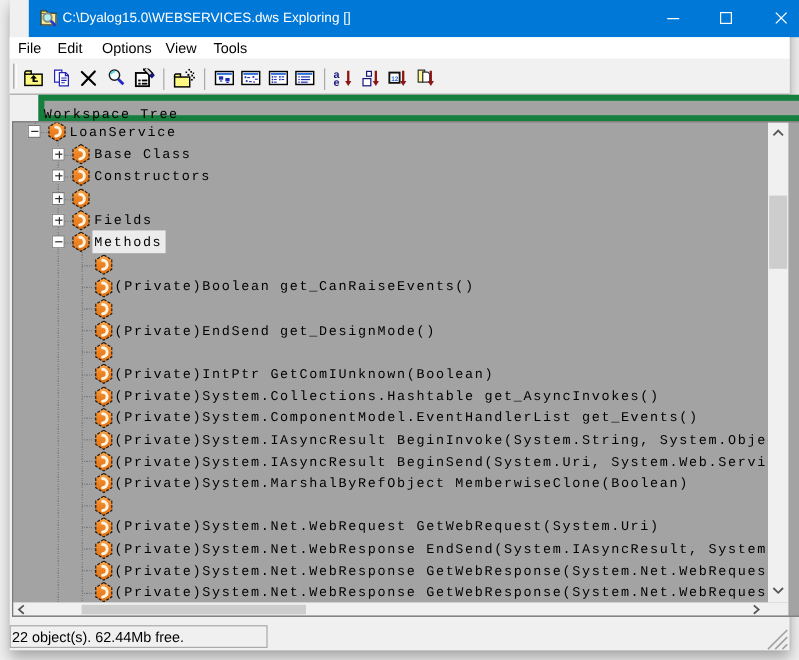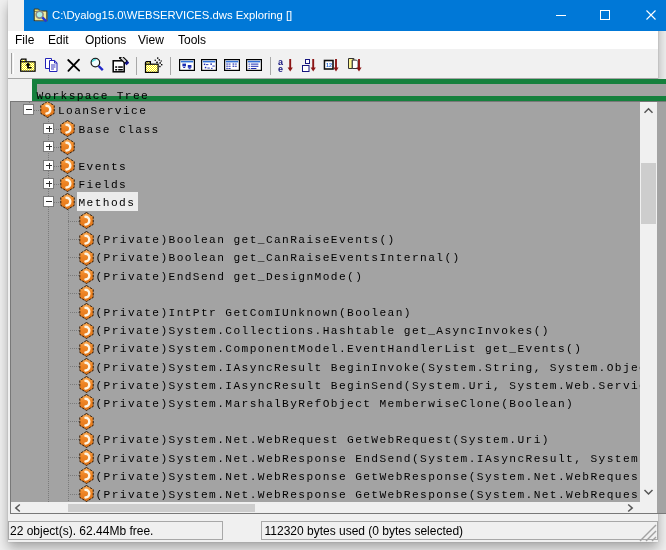--- a/index.html
+++ b/index.html
@@ -256,6 +256,9 @@
 <polygon points="7.5,0.5 14.2,4.6 14.2,12.4 7.5,16.5 0.8,12.4 0.8,4.6" fill="url(#og)" stroke="#2a1808" stroke-width="1" stroke-dasharray="2.6 1.1"></polygon>
 <path d="M6.5,4.8 a3.7,3.7 0 1 1 0,7.6" fill="none" stroke="#fdf4e3" stroke-width="2.5" stroke-linecap="round"></path>
 </svg>
+<div class="trow" style="top:35.349999999999994px">
+          <span class="ttx" style="left:67.5px">Constructors</span>
+        </div>
 <div class="gh" style="left:43.0px;top:63.5px;width:6px"></div>
 <div class="xb plus" style="left:32.0px;top:58.0px">
           <i></i>

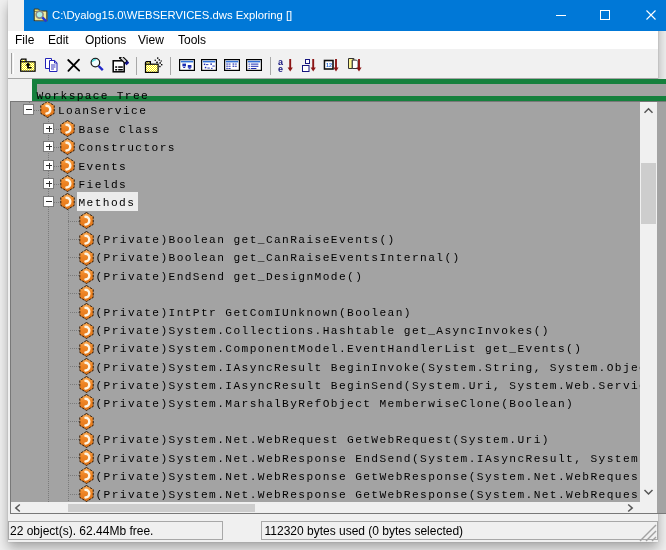--- a/index.html
+++ b/index.html
@@ -268,9 +268,6 @@
 <polygon points="7.5,0.5 14.2,4.6 14.2,12.4 7.5,16.5 0.8,12.4 0.8,4.6" fill="url(#og)" stroke="#2a1808" stroke-width="1" stroke-dasharray="2.6 1.1"></polygon>
 <path d="M6.5,4.8 a3.7,3.7 0 1 1 0,7.6" fill="none" stroke="#fdf4e3" stroke-width="2.5" stroke-linecap="round"></path>
 </svg>
-<div class="trow" style="top:54.349999999999994px">
-          <span class="ttx" style="left:67.5px">Events</span>
-        </div>
 <div class="gh" style="left:43.0px;top:81.5px;width:6px"></div>
 <div class="xb plus" style="left:32.0px;top:76.0px">
           <i></i>

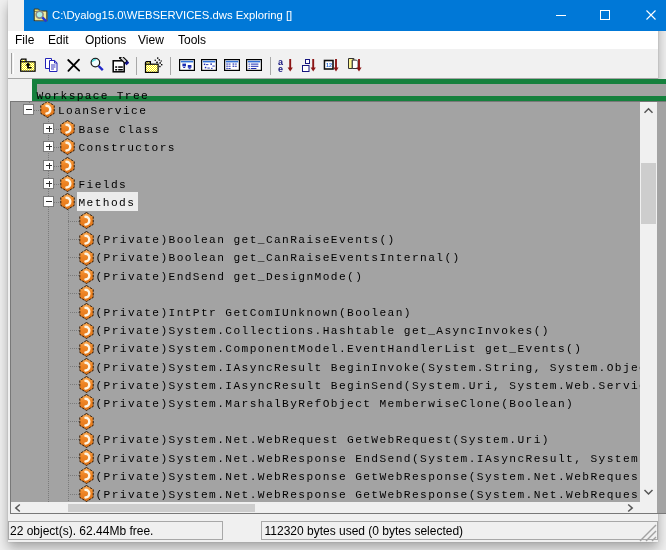--- a/index.html
+++ b/index.html
@@ -309,9 +309,6 @@
 <polygon points="7.5,0.5 14.2,4.6 14.2,12.4 7.5,16.5 0.8,12.4 0.8,4.6" fill="url(#og)" stroke="#2a1808" stroke-width="1" stroke-dasharray="2.6 1.1"></polygon>
 <path d="M6.5,4.8 a3.7,3.7 0 1 1 0,7.6" fill="none" stroke="#fdf4e3" stroke-width="2.5" stroke-linecap="round"></path>
 </svg>
-<div class="trow" style="top:145.74999999999997px">
-          <span class="ttx" style="left:84.5px">(Private)Boolean get_CanRaiseEventsInternal()</span>
-        </div>
 <div class="gh" style="left:56.5px;top:173.10000000000002px;width:11px"></div>
 <svg class="hx" style="left:67.5px;top:164.90000000000003px" width="15" height="17" viewBox="0 0 15 17">
 <polygon points="7.5,0.5 14.2,4.6 14.2,12.4 7.5,16.5 0.8,12.4 0.8,4.6" fill="url(#og)" stroke="#2a1808" stroke-width="1" stroke-dasharray="2.6 1.1"></polygon>

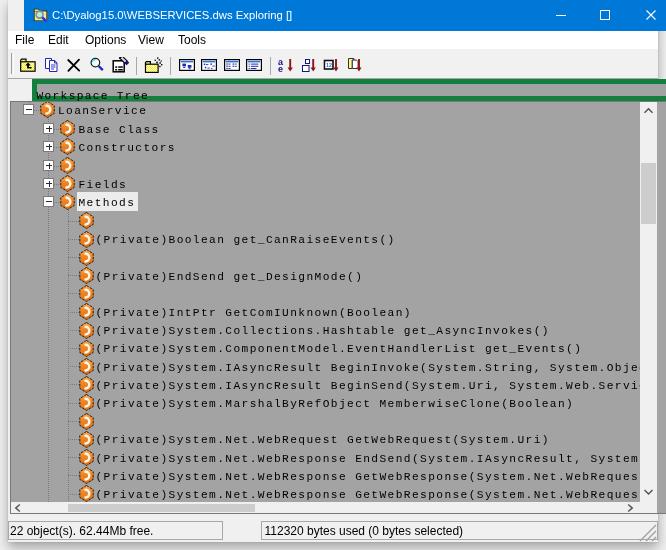--- a/index.html
+++ b/index.html
@@ -427,9 +427,6 @@
 <div class="sb" style="left:0px;width:215px">
         <span style="left:1px">22 object(s). 62.44Mb free.</span>
       </div>
-<div class="sb" style="left:253px;width:397px">
-        <span style="left:2.5px">112320 bytes used (0 bytes selected)</span>
-      </div>
 <svg style="position:absolute;left:631px;top:524px" width="18" height="18" viewBox="0 0 18 18">
 <g stroke="#a2a2a2" stroke-width="1.4">
           <line x1="1" y1="17" x2="17" y2="1"></line>

